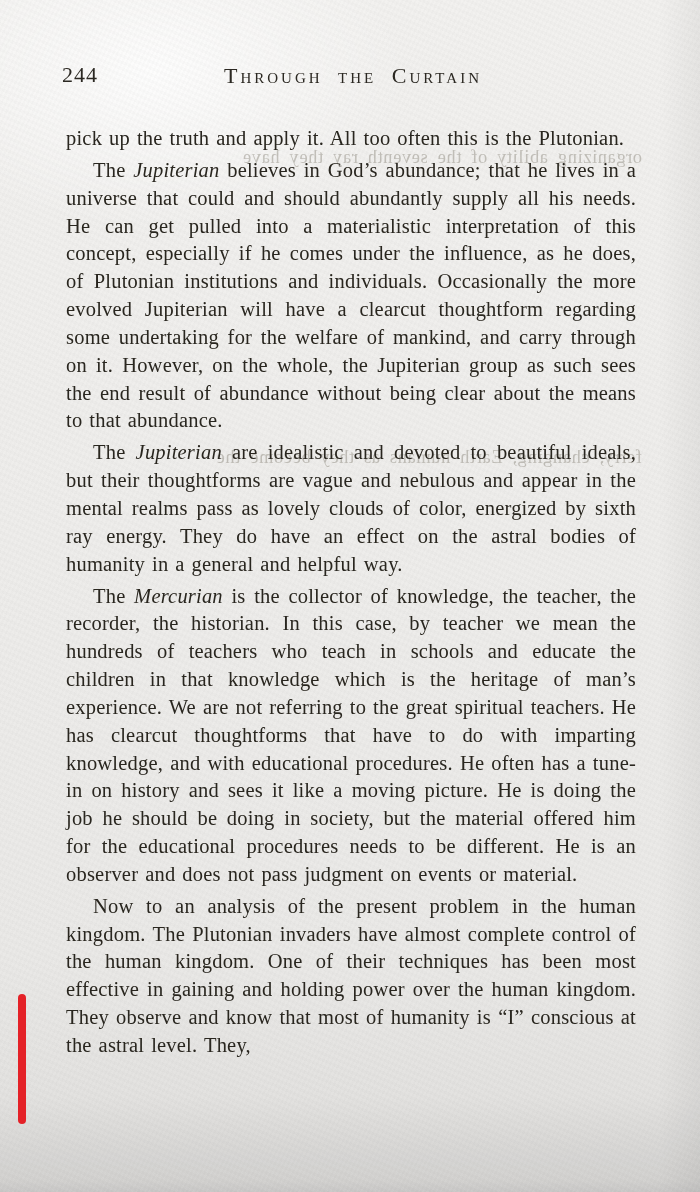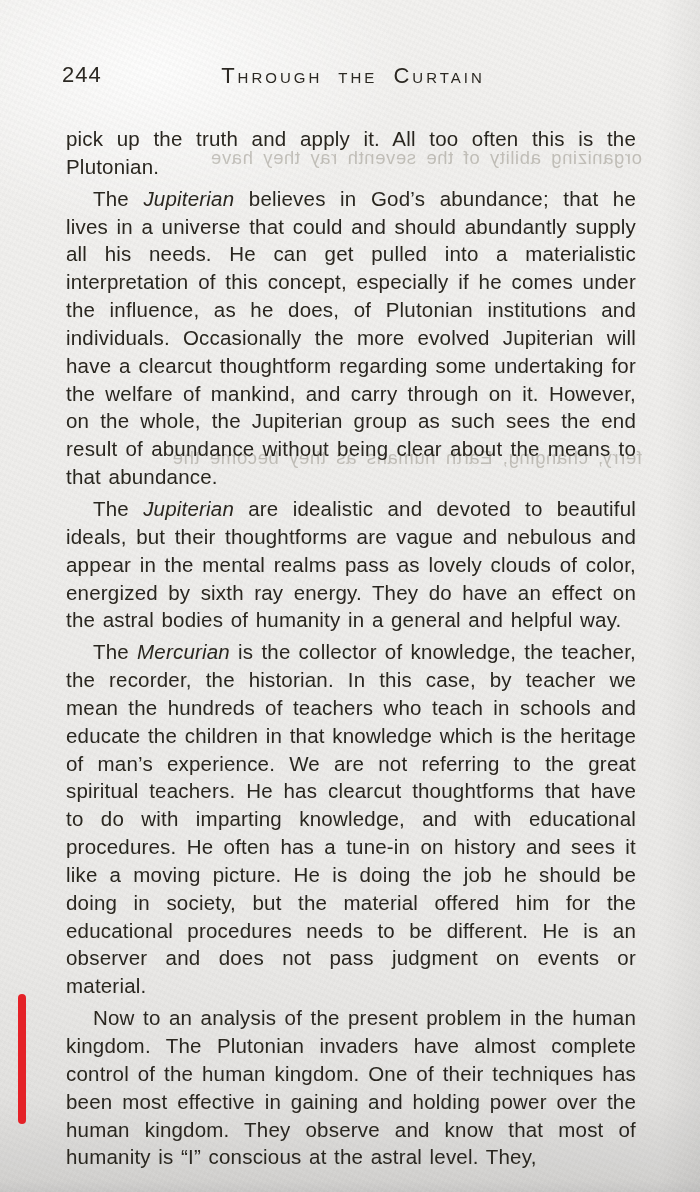--- a/index.html
+++ b/index.html
@@ -12,7 +12,7 @@
     width: 700px;
     height: 1192px;
     overflow: hidden;
-    font-family: Liberation Sans, sans-serif;
+    font-family: Liberation Serif, serif;
     color: #29261f;
     background:
       radial-gradient(ellipse 420px 260px at 22% 6%, rgba(255,255,255,0.85), rgba(255,255,255,0) 60%),

